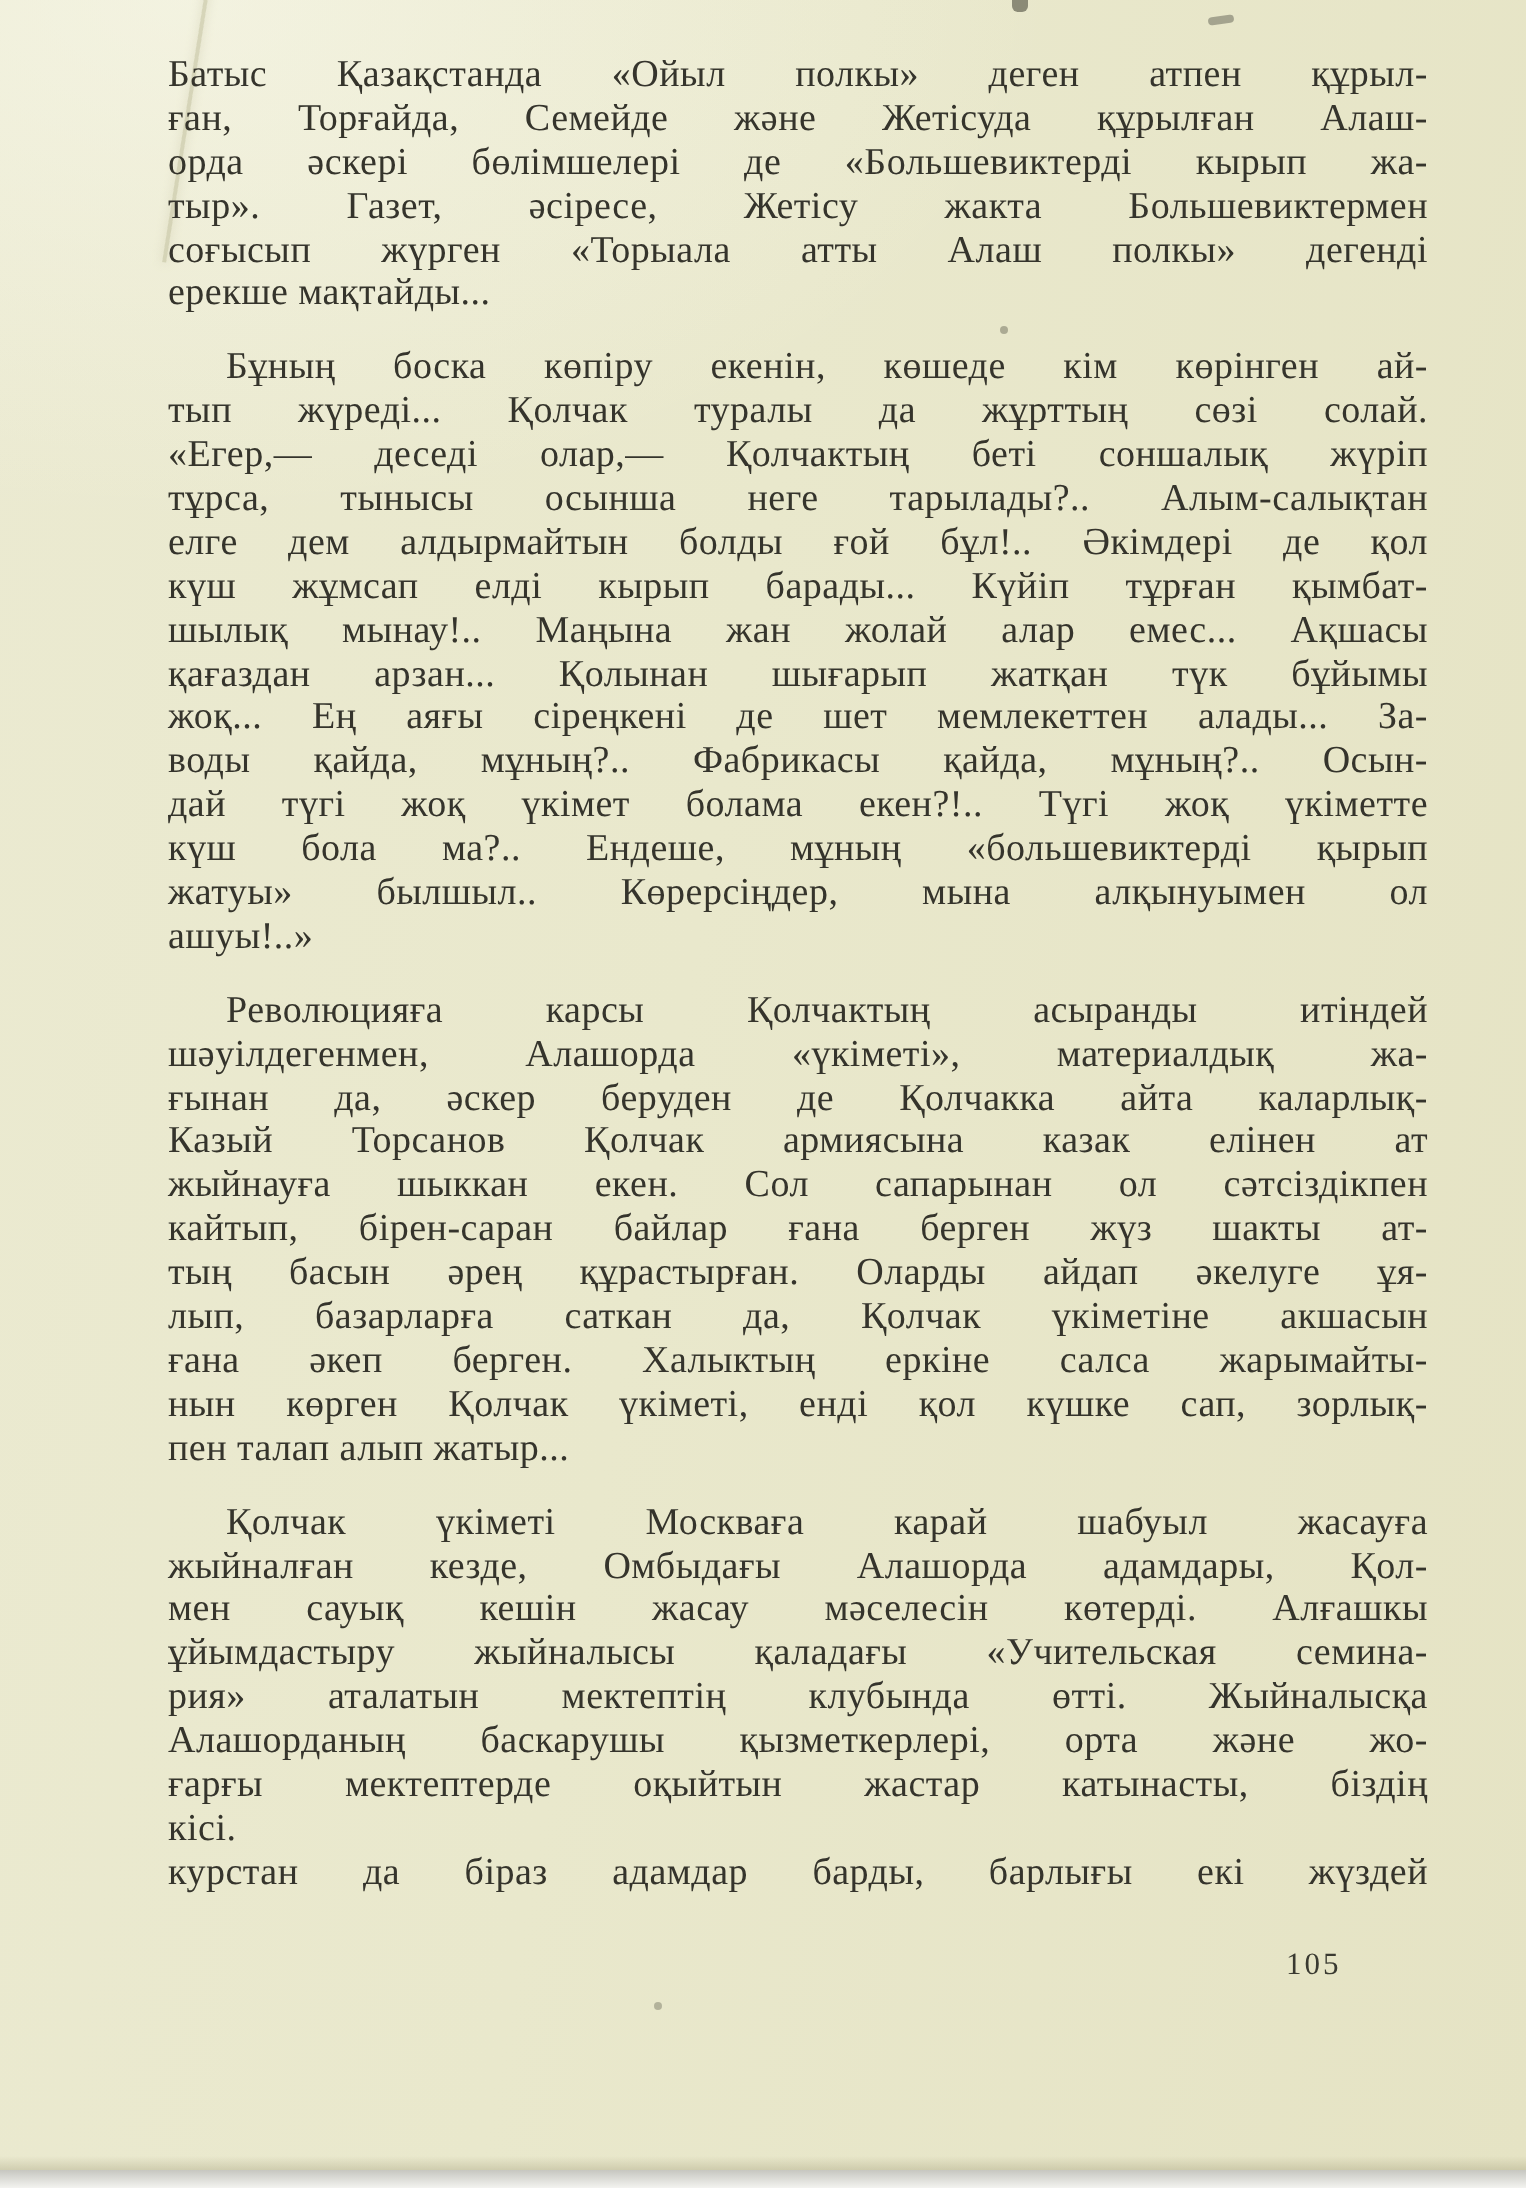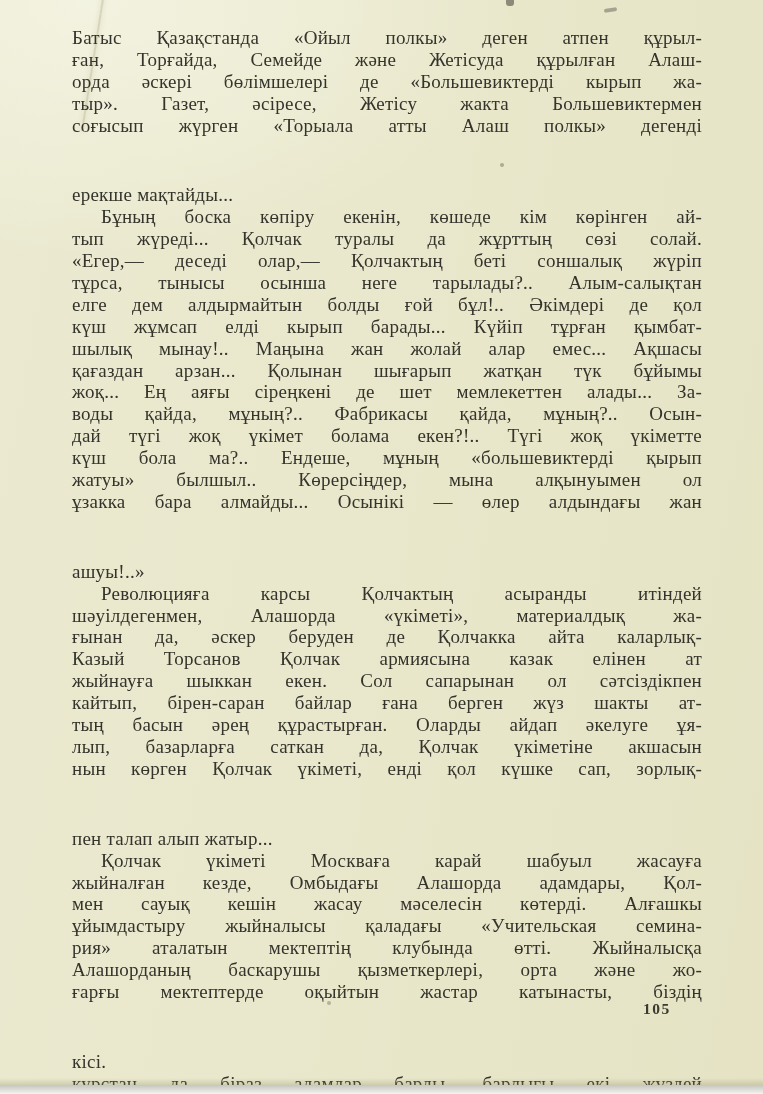--- a/index.html
+++ b/index.html
@@ -17,7 +17,7 @@
   }
   .text-block {
     position: absolute;
-    left: 72px; top: 27px; width: 630px;
+    left: 84px; top: 27px; width: 630px;
     color: #35342c;
     font-size: 19px;
     line-height: 21.9px;

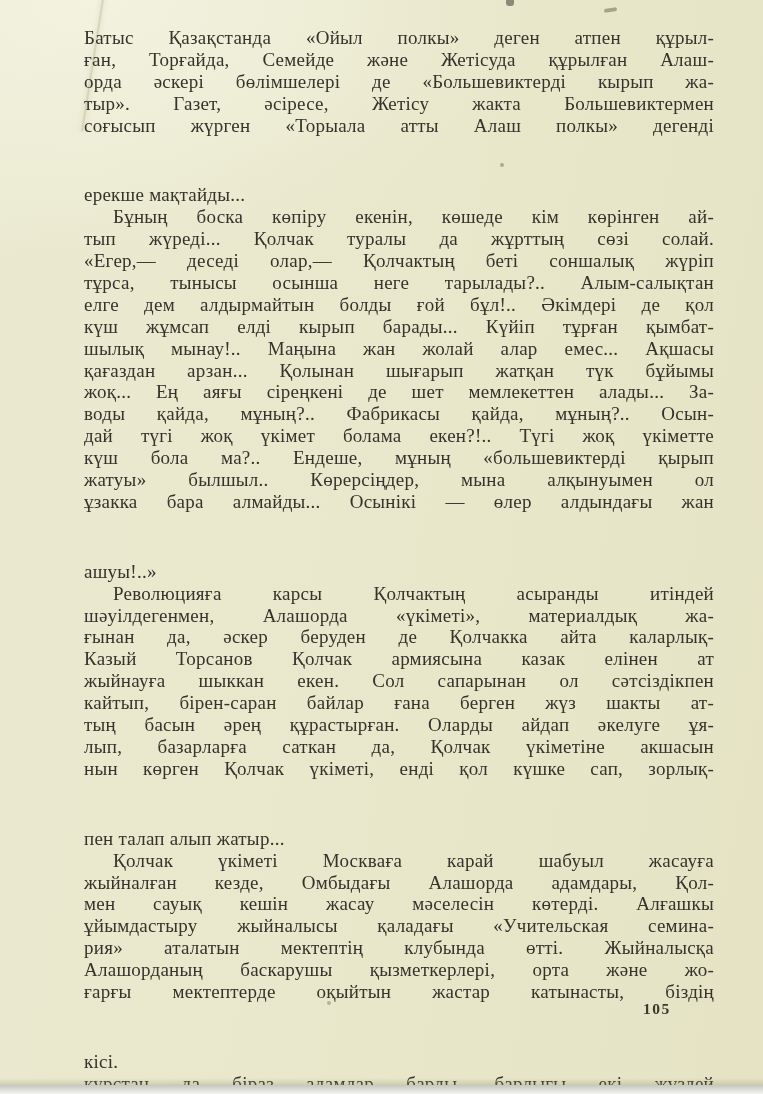--- a/index.html
+++ b/index.html
@@ -31,7 +31,7 @@
     white-space: nowrap;
   }
   .line.indent { text-indent: 29px; }
-  .line.last { text-align-last: left; margin-top: 48px; }
+  .line.last { text-align-last: left; }
   .page-number {
     position: absolute;
     left: 643px; top: 1000px;

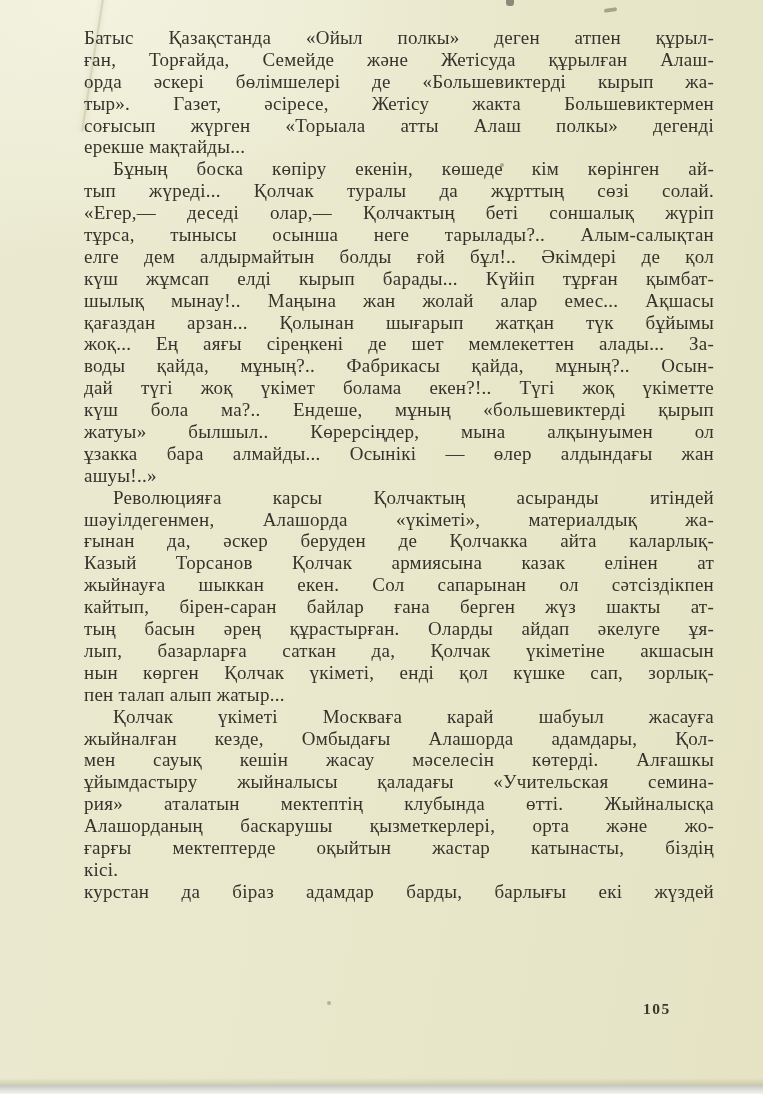--- a/index.html
+++ b/index.html
@@ -30,7 +30,7 @@
     height: 21.9px;
     white-space: nowrap;
   }
-  .line.indent { text-indent: 29px; }
+  .line.indent { text-indent: 29px; margin-top: 15px; }
   .line.last { text-align-last: left; }
   .page-number {
     position: absolute;

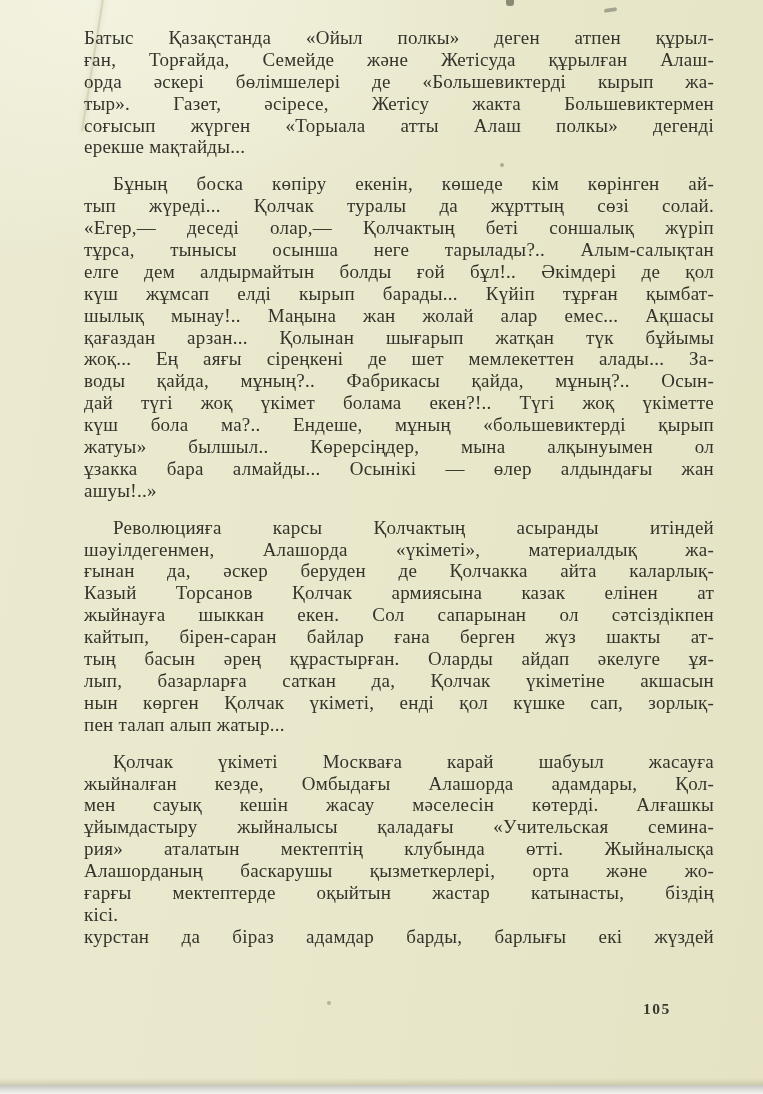--- a/index.html
+++ b/index.html
@@ -109,7 +109,6 @@
       <div class="line">дай түгі жоқ үкімет болама екен?!.. Түгі жоқ үкіметте</div>
       <div class="line">күш бола ма?.. Ендеше, мұның «большевиктерді қырып</div>
       <div class="line">жатуы» былшыл.. Көрерсіңдер, мына алқынуымен ол</div>
-      <div class="line">ұзакка бара алмайды... Осынікі — өлер алдындағы жан</div>
       <div class="line last">ашуы!..»</div>
     </div>
 

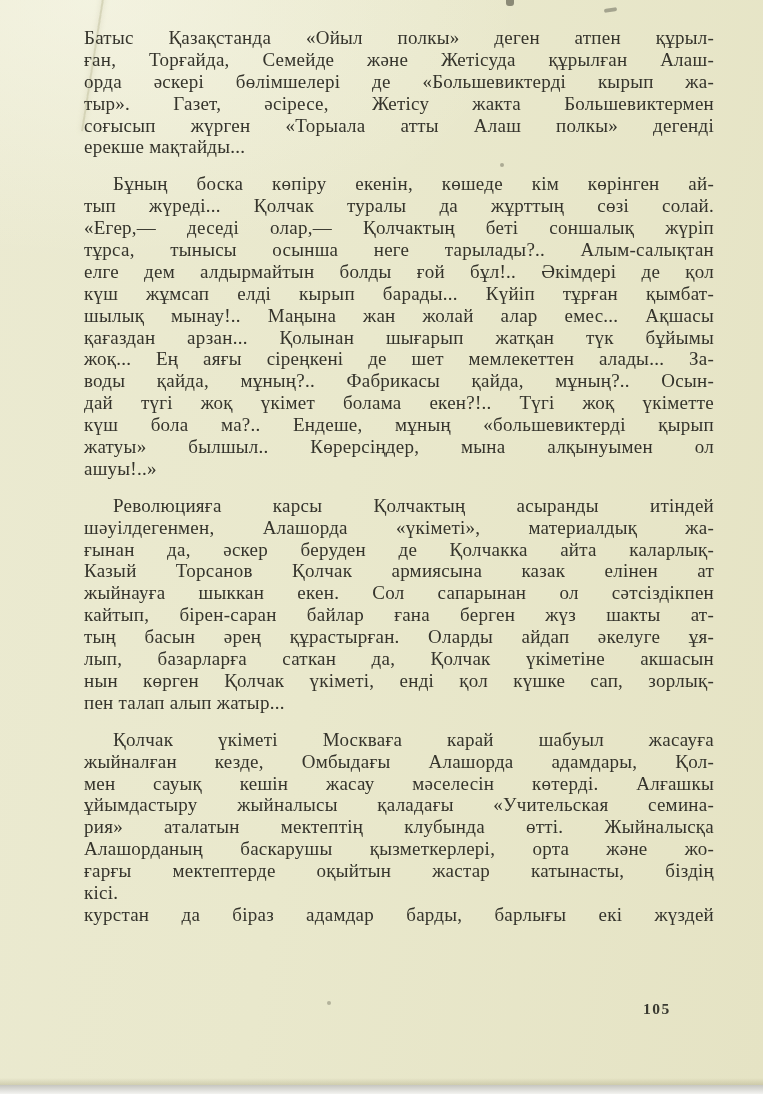--- a/index.html
+++ b/index.html
@@ -121,6 +121,7 @@
       <div class="line">кайтып, бірен-саран байлар ғана берген жүз шакты ат-</div>
       <div class="line">тың басын әрең құрастырған. Оларды айдап әкелуге ұя-</div>
       <div class="line">лып, базарларға саткан да, Қолчак үкіметіне акшасын</div>
+      <div class="line">ғана әкеп берген. Халыктың еркіне салса жарымайты-</div>
       <div class="line">нын көрген Қолчак үкіметі, енді қол күшке сап, зорлық-</div>
       <div class="line last">пен талап алып жатыр...</div>
     </div>

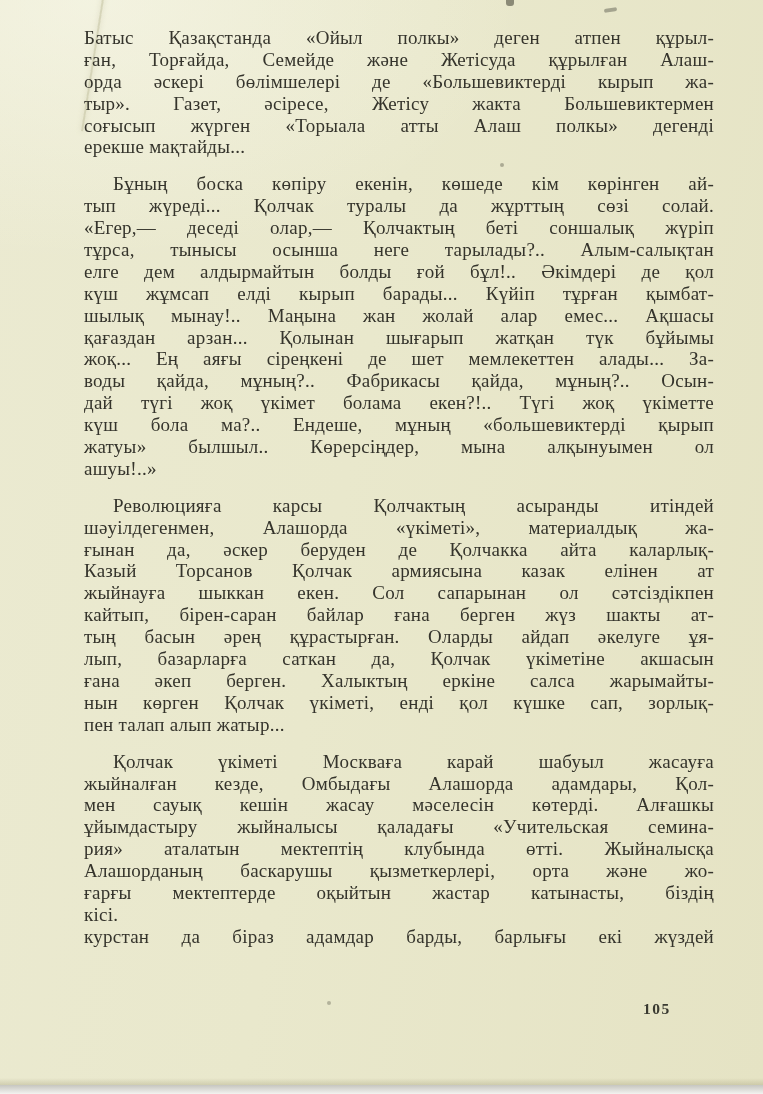--- a/index.html
+++ b/index.html
@@ -34,9 +34,9 @@
   .line.last { text-align-last: left; }
   .page-number {
     position: absolute;
-    left: 643px; top: 1000px;
+    left: 643px; top: 974px;
     font-size: 15.5px;
-    font-weight: 700;
+    font-weight: 400;
     letter-spacing: 1.5px;
     color: #3a3a31;
   }

